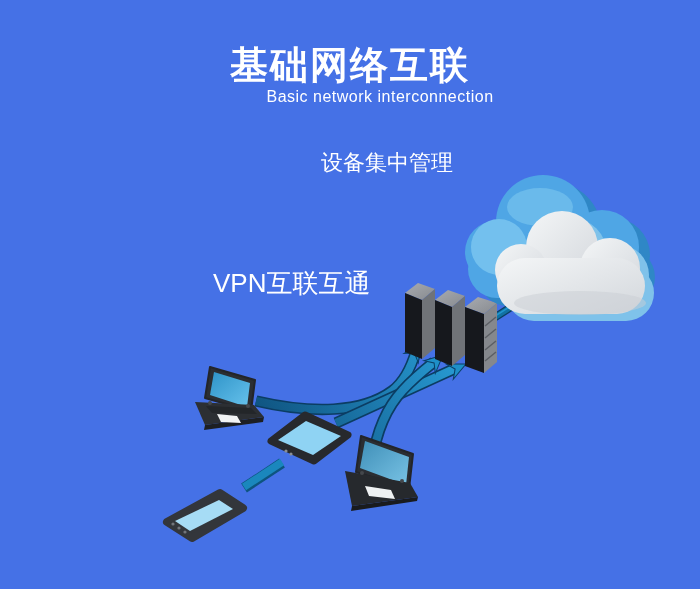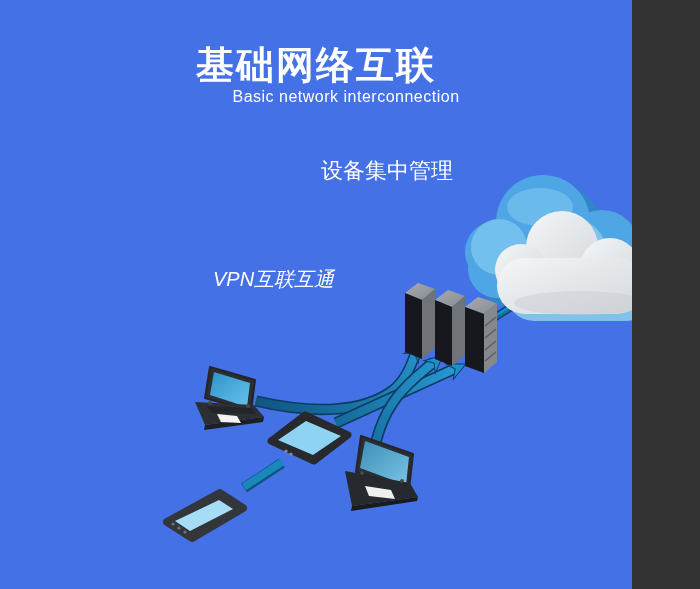--- a/index.html
+++ b/index.html
@@ -4,7 +4,7 @@
 <style>
   html,body{margin:0;padding:0;background:#333;}
   .stage{
-    position:relative;width:632px;height:589px;overflow:hidden;
+    position:relative;width:700px;height:589px;overflow:hidden;
     background:var(--background,#4571e6);
     font-family:"Liberation Sans","DejaVu Sans",sans-serif;
     color:var(--text,#fff);

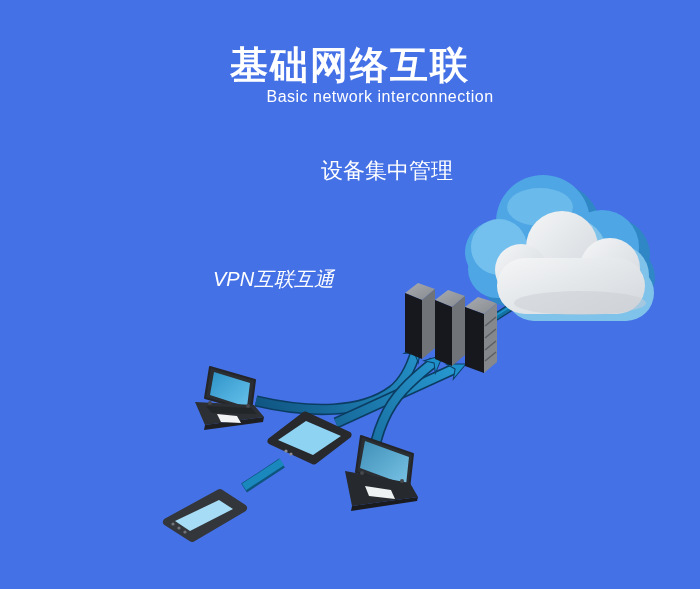--- a/index.html
+++ b/index.html
@@ -19,7 +19,7 @@
     font-size:16px;font-weight:400;letter-spacing:0.5px;z-index:2;margin-left:30px;
   }
   .diagram-label{position:absolute;z-index:2;font-weight:400;white-space:nowrap;}
-  .label-cloud{left:321px;top:156px;font-size:22px;text-align:center;}
+  .label-cloud{left:321px;top:148px;font-size:22px;text-align:center;}
   .label-vpn{left:213px;top:266px;font-size:20px;font-style:italic;}
   .label-wifi{left:49px;top:400px;font-size:23px;letter-spacing:1px;}
 </style>

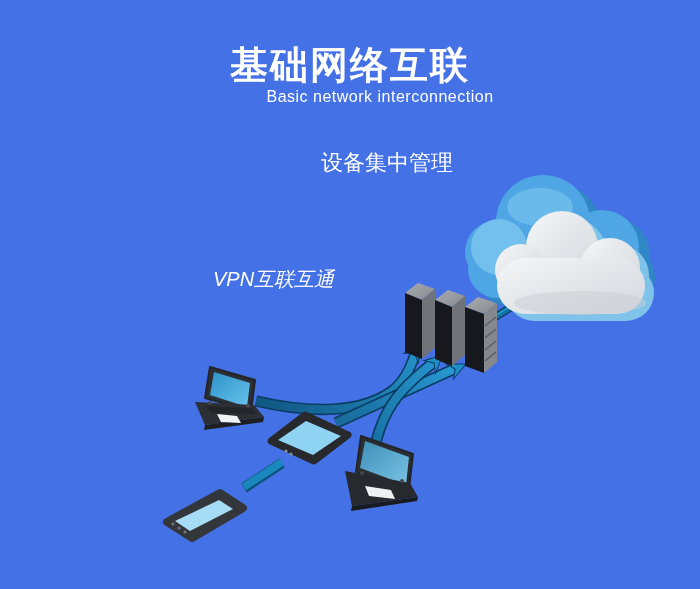--- a/index.html
+++ b/index.html
@@ -20,7 +20,7 @@
   }
   .diagram-label{position:absolute;z-index:2;font-weight:400;white-space:nowrap;}
   .label-cloud{left:321px;top:148px;font-size:22px;text-align:center;}
-  .label-vpn{left:213px;top:266px;font-size:20px;font-style:italic;}
+  .label-vpn{left:213px;top:266px;font-size:26px;}
   .label-wifi{left:49px;top:400px;font-size:23px;letter-spacing:1px;}
 </style>
 </head>

